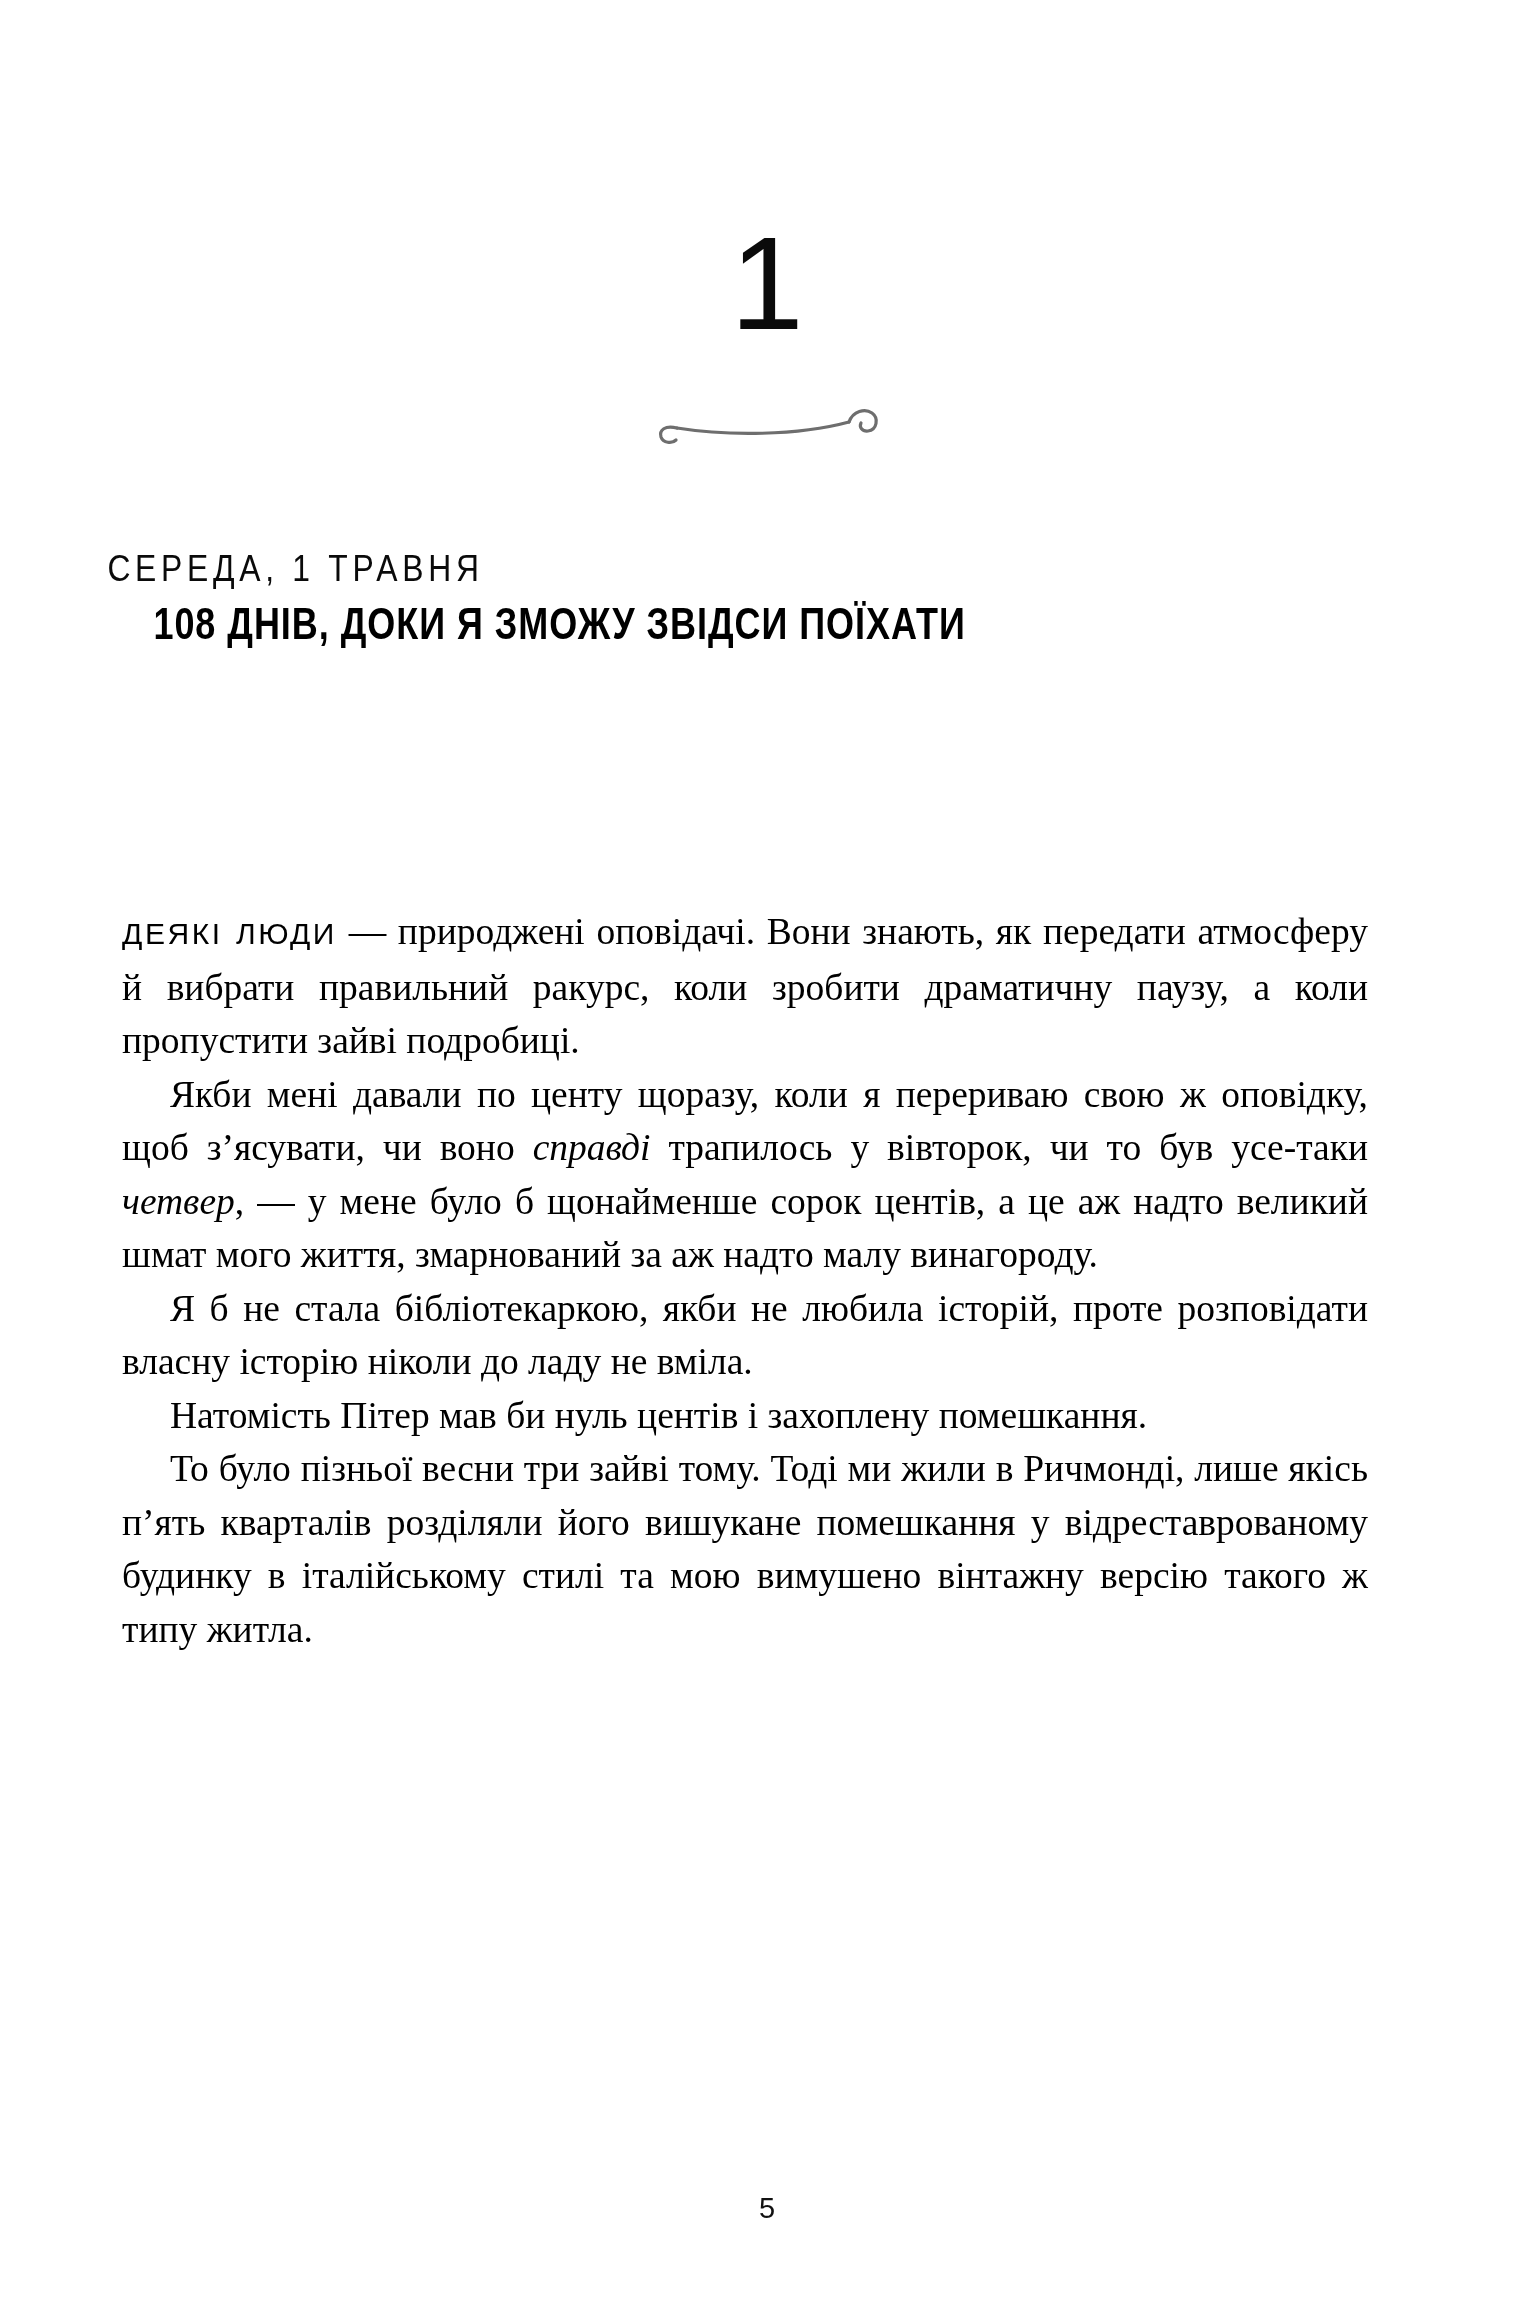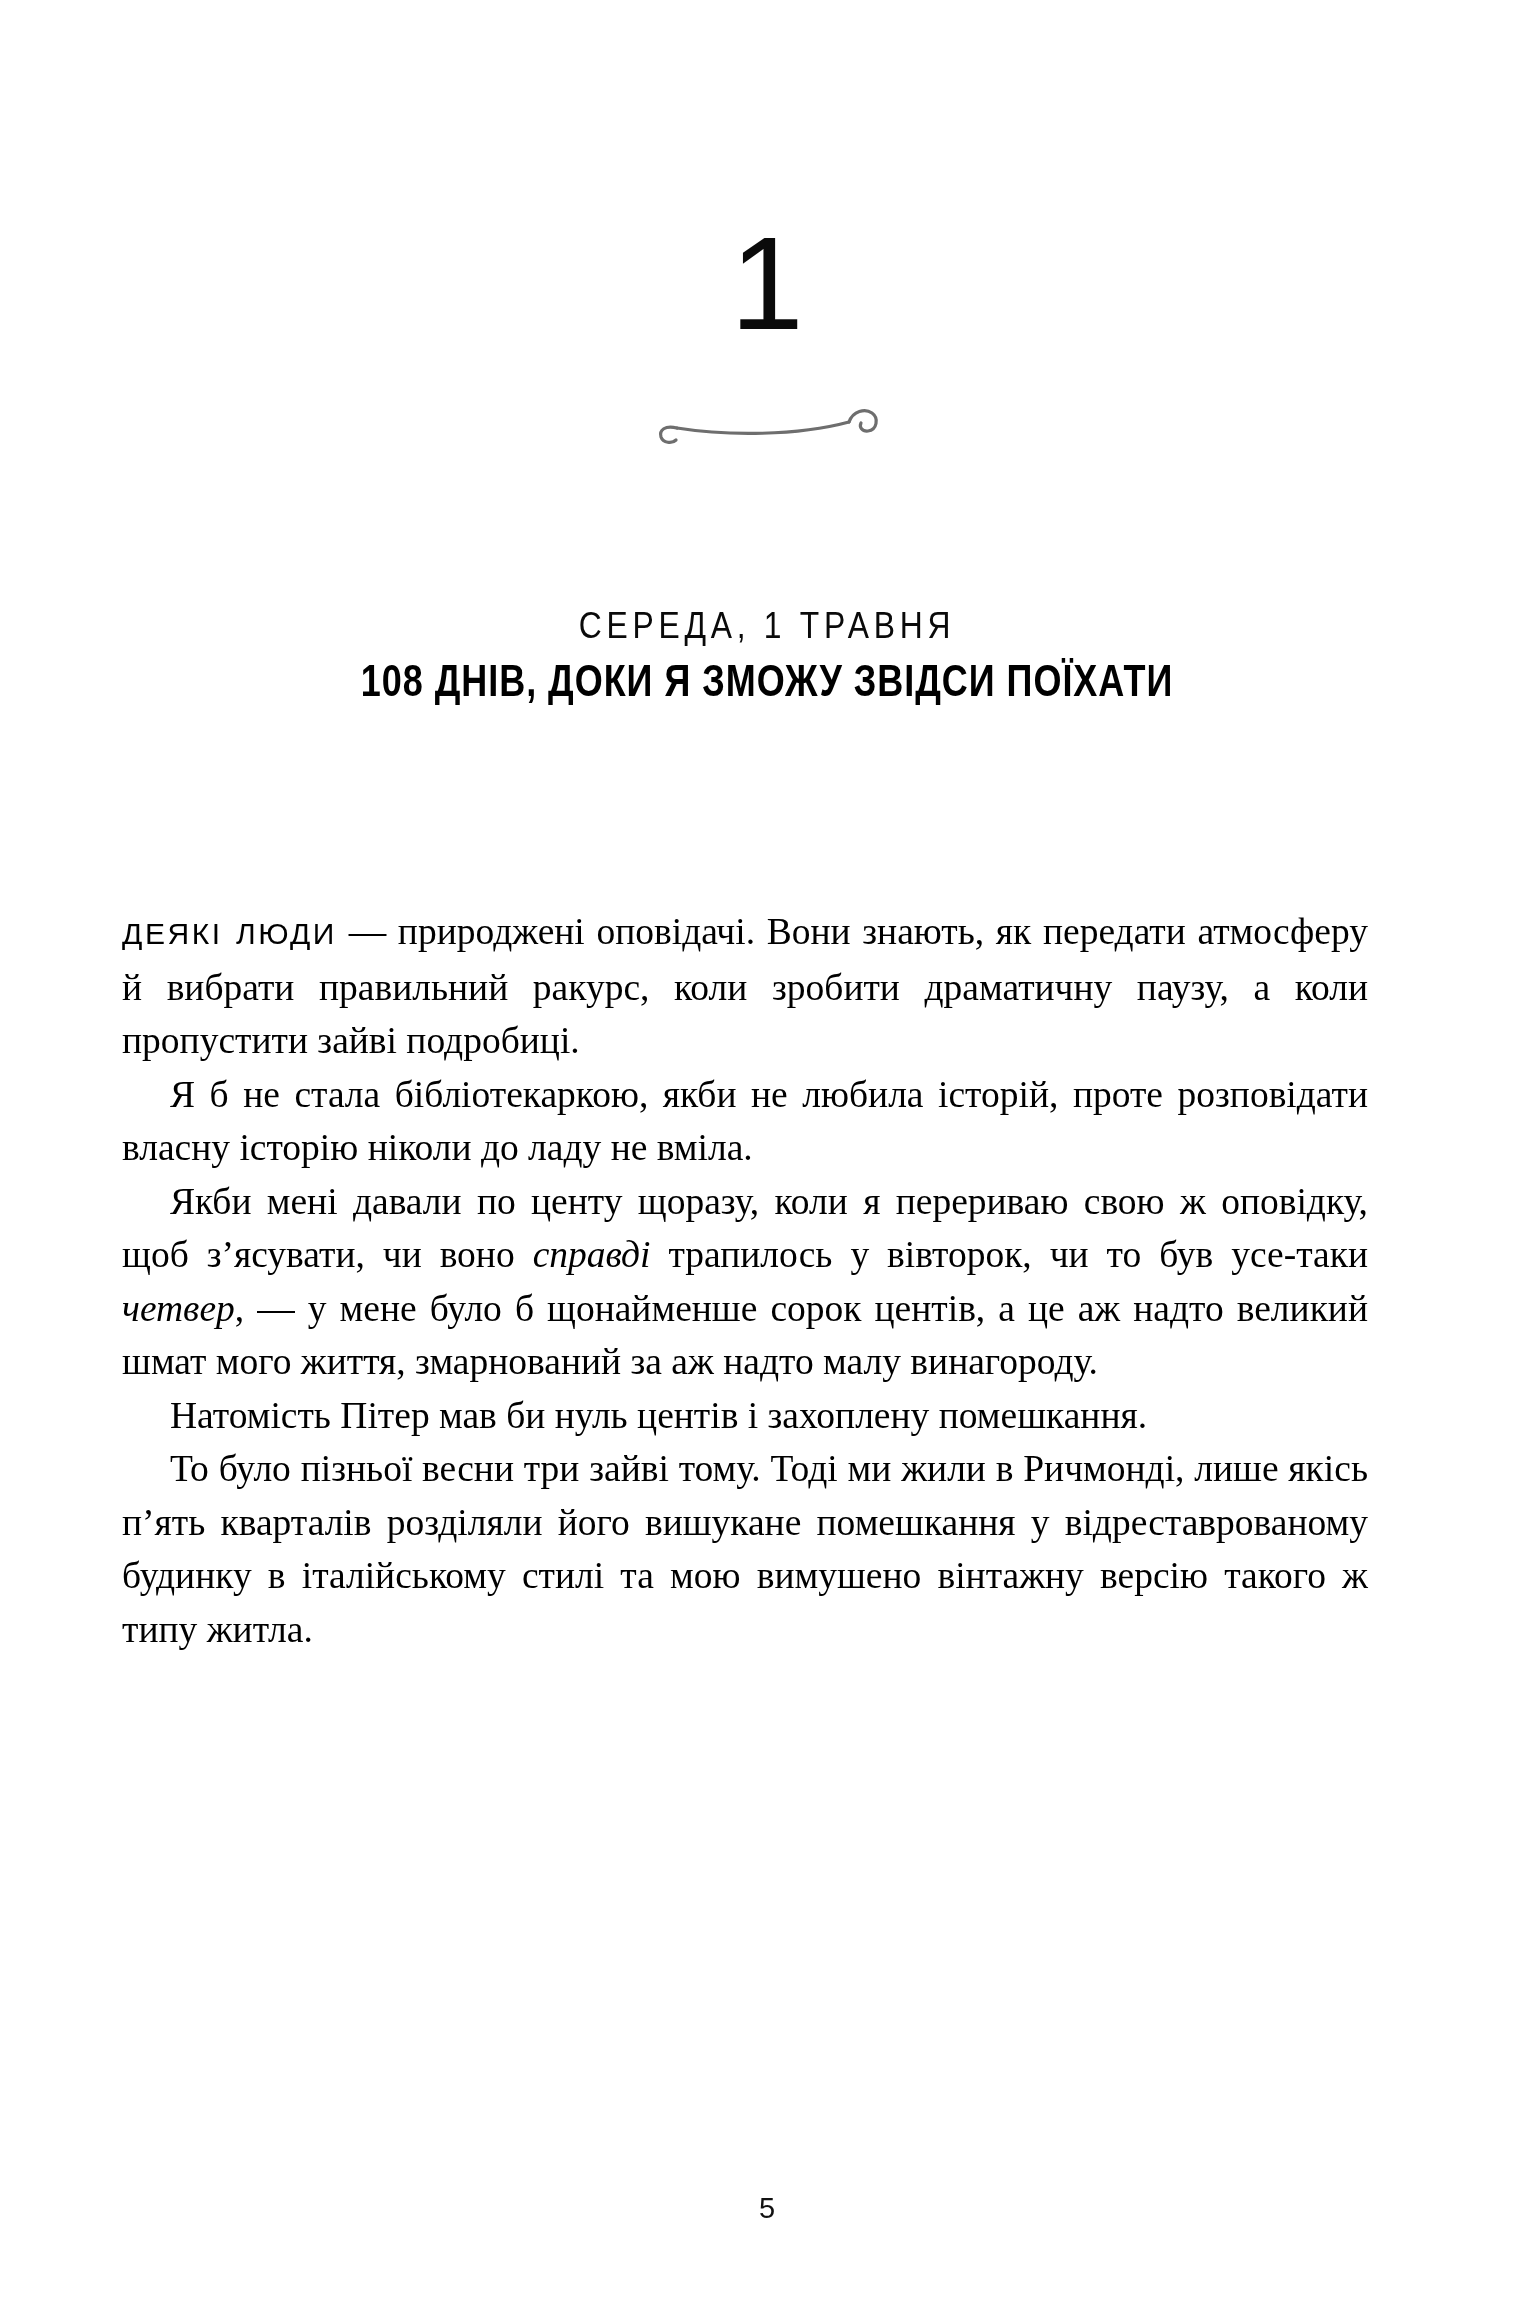--- a/index.html
+++ b/index.html
@@ -56,10 +56,10 @@
   
   .heading-block {
     position: absolute;
-    top: 605px;
+    top: 548px;
     left: 0;
     width: 100%;
-    text-align: center;
+    text-align: left;
   }
 
   .heading-date {

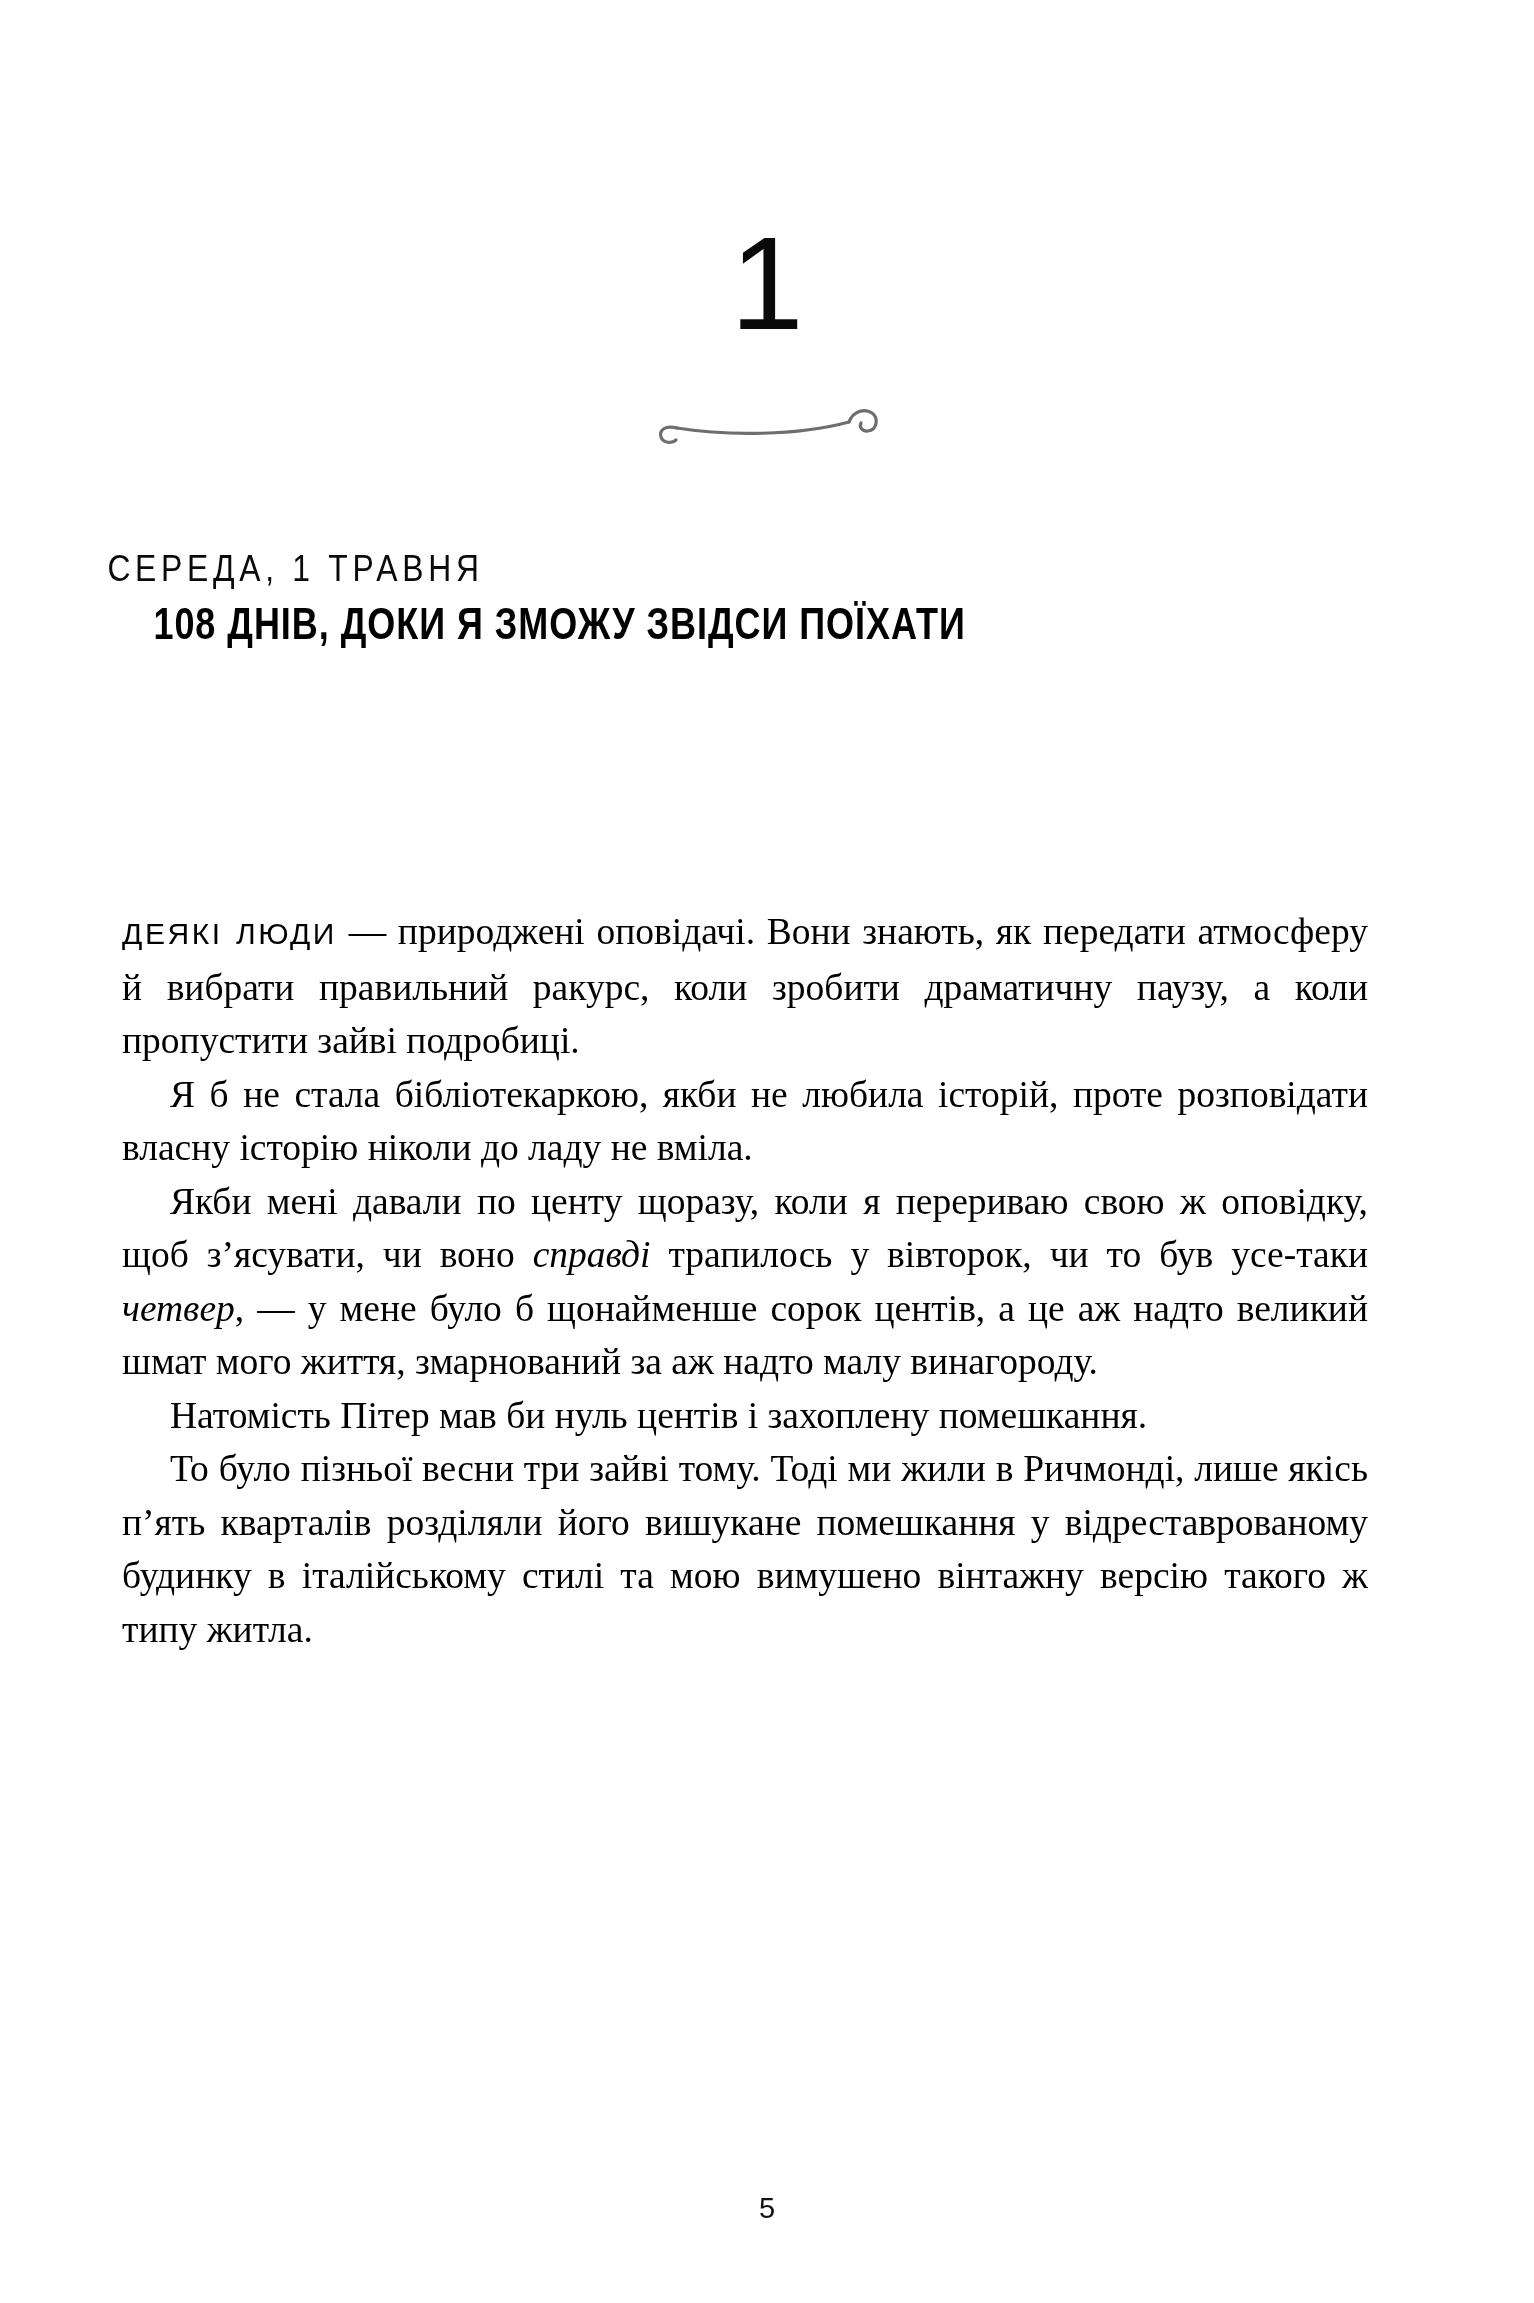--- a/index.html
+++ b/index.html
@@ -156,8 +156,8 @@
 
   <div class="body-text">
       <p class="first"><span class="opening-caps">ДЕЯКІ ЛЮДИ</span><span> — природжені оповідачі. Вони знають, як передати атмосферу й вибрати правильний ракурс, коли зробити драматичну паузу, а коли пропустити зайві подробиці.</span></p>
+      <p><span>Якби мені давали по центу щоразу, коли я перериваю свою ж оповідку, щоб з’ясувати, чи воно </span><span class="ital">справді</span><span> трапилось у вівторок, чи то був усе-таки </span><span class="ital">четвер</span><span>, — у мене було б щонайменше сорок центів, а це аж надто великий шмат мого життя, змарнований за аж надто малу винагороду.</span></p>
       <p><span>Я б не стала бібліотекаркою, якби не любила історій, проте розповідати власну історію ніколи до ладу не вміла.</span></p>
-      <p><span>Якби мені давали по центу щоразу, коли я перериваю свою ж оповідку, щоб з’ясувати, чи воно </span><span class="ital">справді</span><span> трапилось у вівторок, чи то був усе-таки </span><span class="ital">четвер</span><span>, — у мене було б щонайменше сорок центів, а це аж надто великий шмат мого життя, змарнований за аж надто малу винагороду.</span></p>
       <p><span>Натомість Пітер мав би нуль центів і захоплену помешкання.</span></p>
       <p><span>То було пізньої весни три зайві тому. Тоді ми жили в Ричмонді, лише якісь п’ять кварталів розділяли його вишукане помешкання у відреставрованому будинку в італійському стилі та мою вимушено вінтажну версію такого ж типу житла.</span></p>
     </div>

